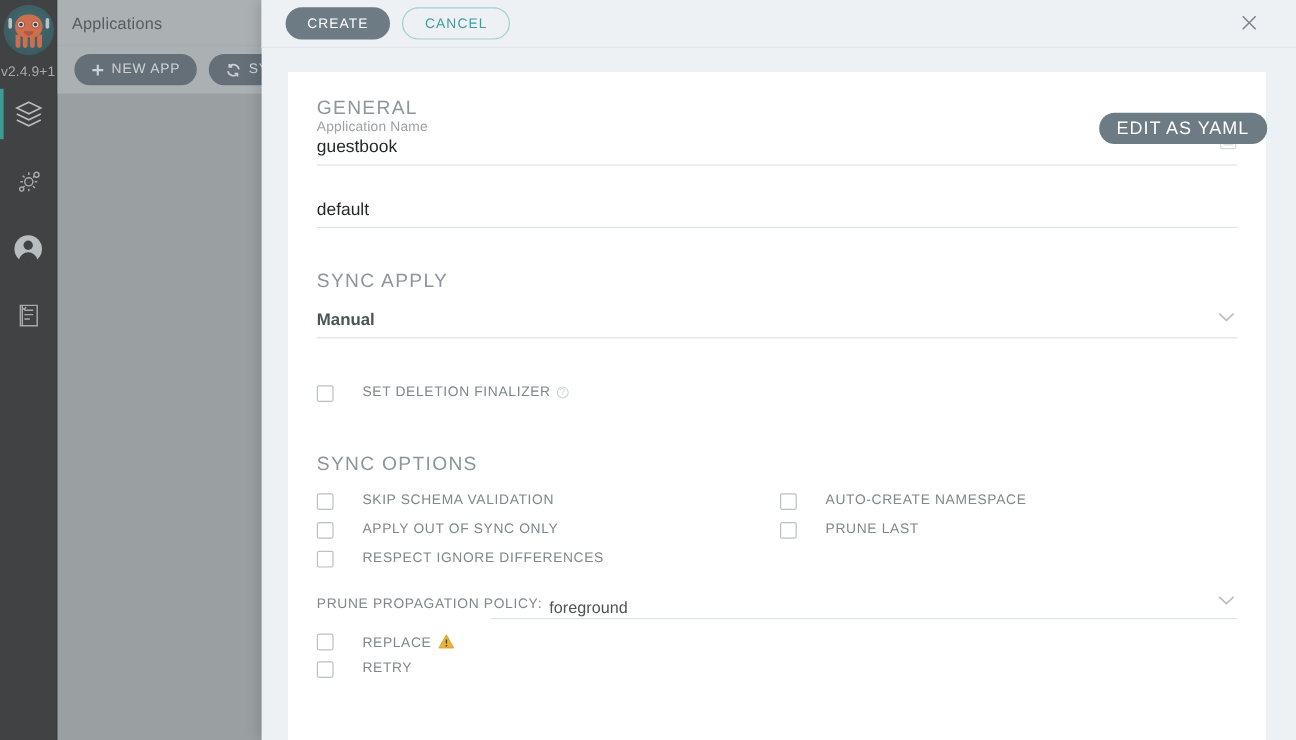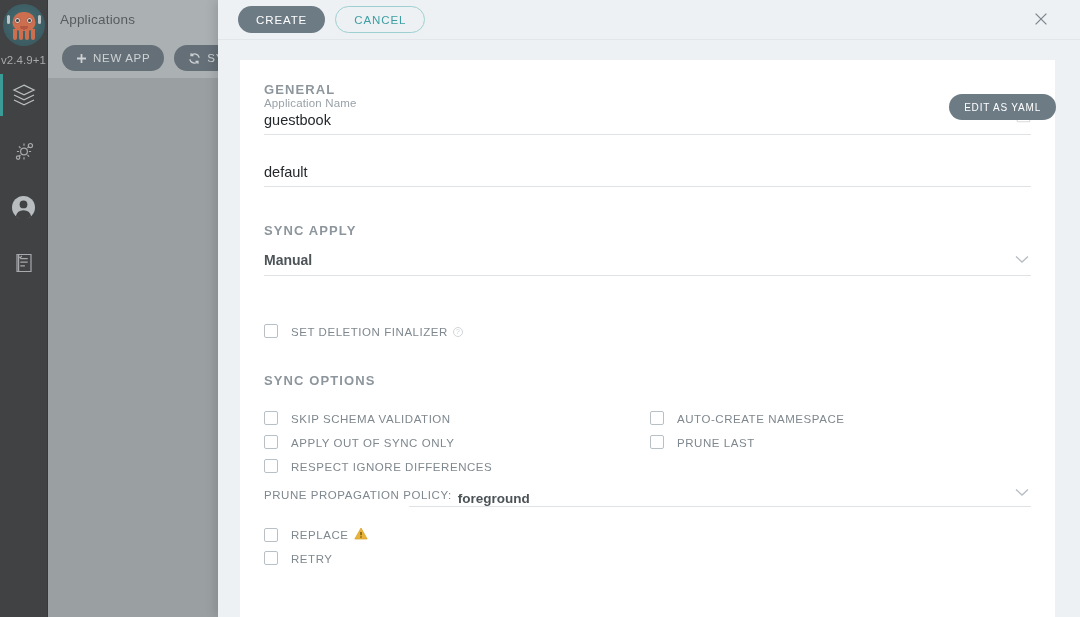--- a/index.html
+++ b/index.html
@@ -154,7 +154,7 @@
   .card-inner { padding: 22px 24px 20px 24px; }
 
   .section-label {
-    font-size: 13px; color: #8d969c; letter-spacing: 1.1px; font-weight: bold;
+    font-size: 16px; color: #8d969c; letter-spacing: 1.1px;
   }
   .btn-yaml {
     position: absolute; right: 24px; top: 54px;

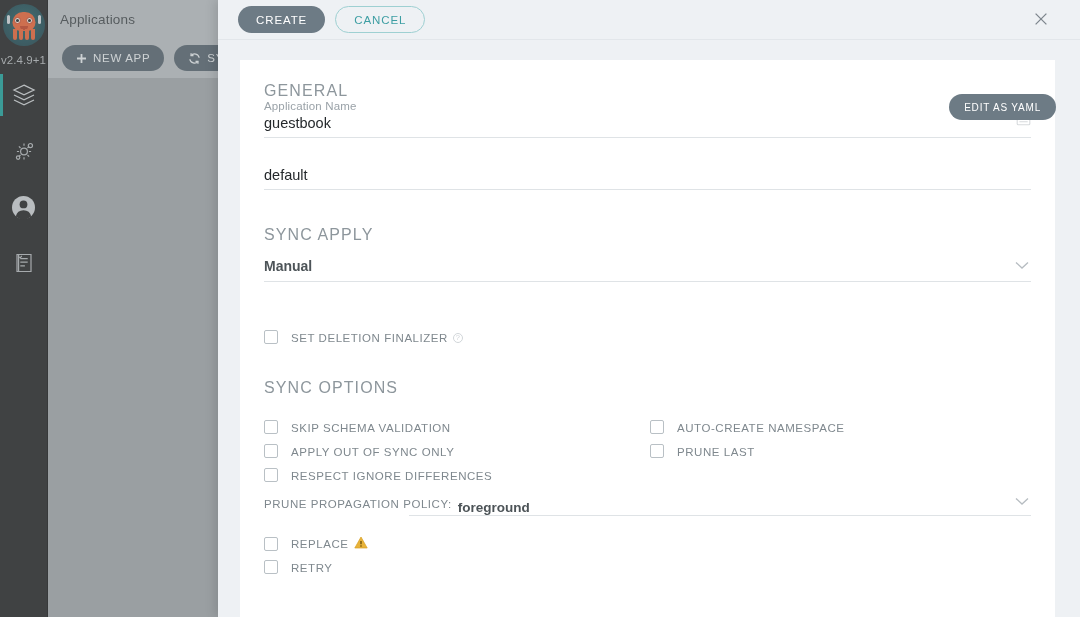--- a/index.html
+++ b/index.html
@@ -160,7 +160,7 @@
     position: absolute; right: 24px; top: 54px;
     height: 26px; padding: 0 15px; border-radius: 13px;
     background: #6d7b85; color: #ffffff; border: none;
-    font-size: 10px; letter-spacing: .8px; font-family: inherit;
+    font-size: 15px; letter-spacing: .8px; font-family: inherit;
   }
 
   .field { position: relative; }

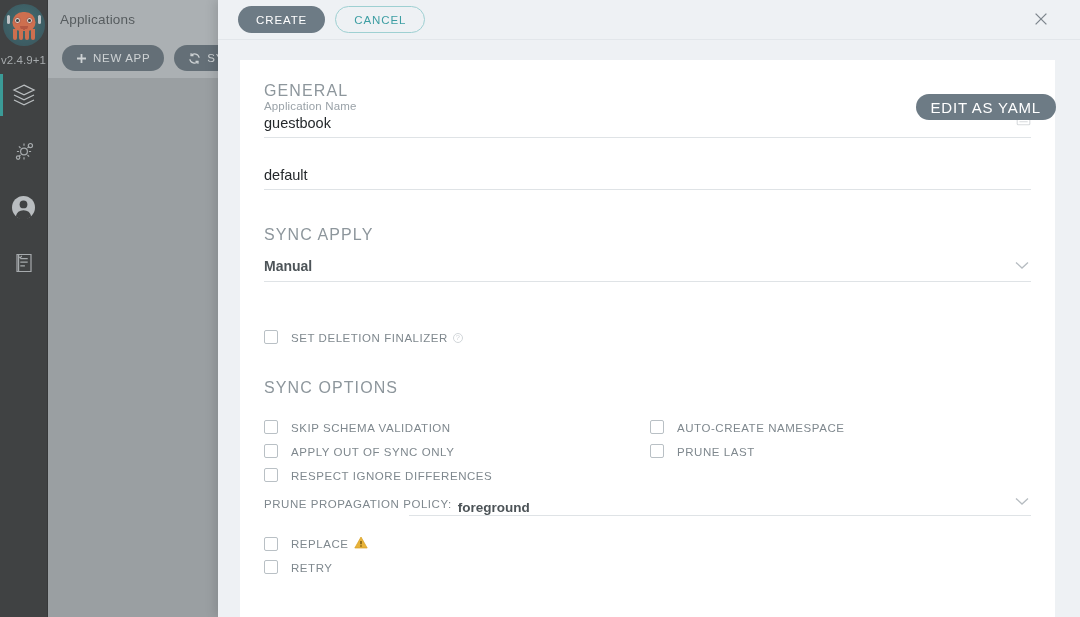--- a/index.html
+++ b/index.html
@@ -187,7 +187,7 @@
   }
 
   .cb-row {
-    display: flex; align-items: flex-end; gap: 13px;
+    display: flex; align-items: flex-start; gap: 24px;
     height: 23px;
   }
   .cb {

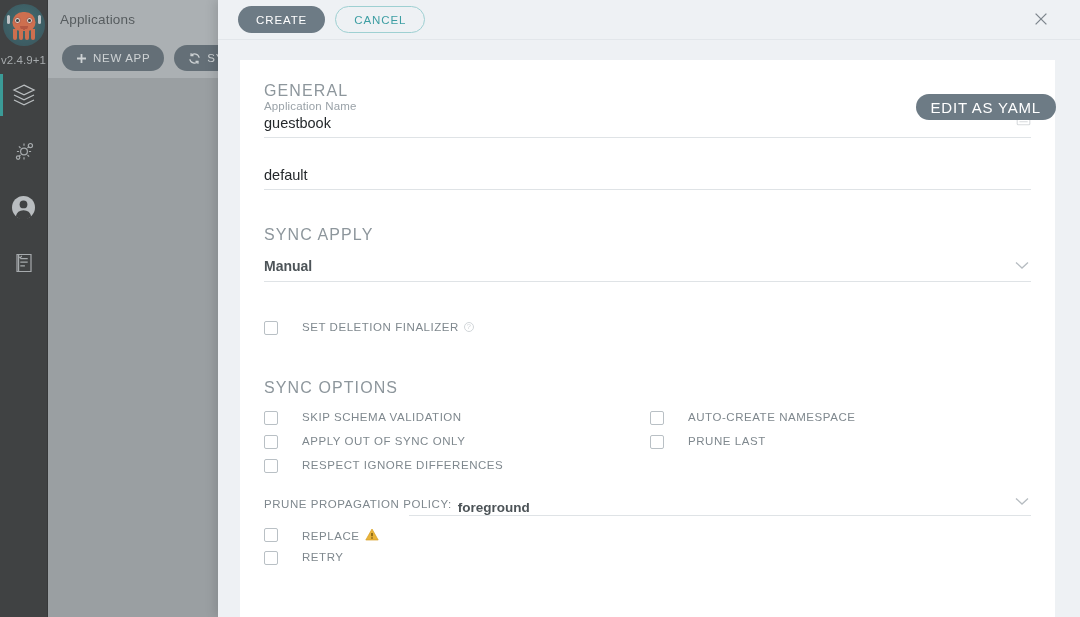--- a/index.html
+++ b/index.html
@@ -219,7 +219,7 @@
     padding-bottom: 6px; white-space: nowrap;
   }
   .prop-select {
-    position: relative; flex: 1; margin-left: 6px; font-weight: bold;
+    position: relative; flex: 1; margin-left: 6px;
   }
   .prop-value {
     font-size: 13.5px; color: #4d5458; padding-bottom: 6px;

